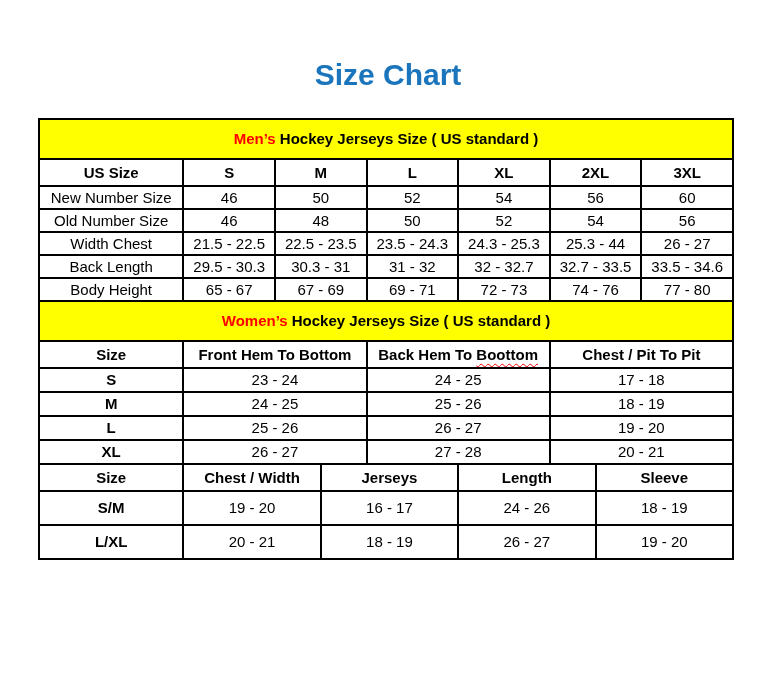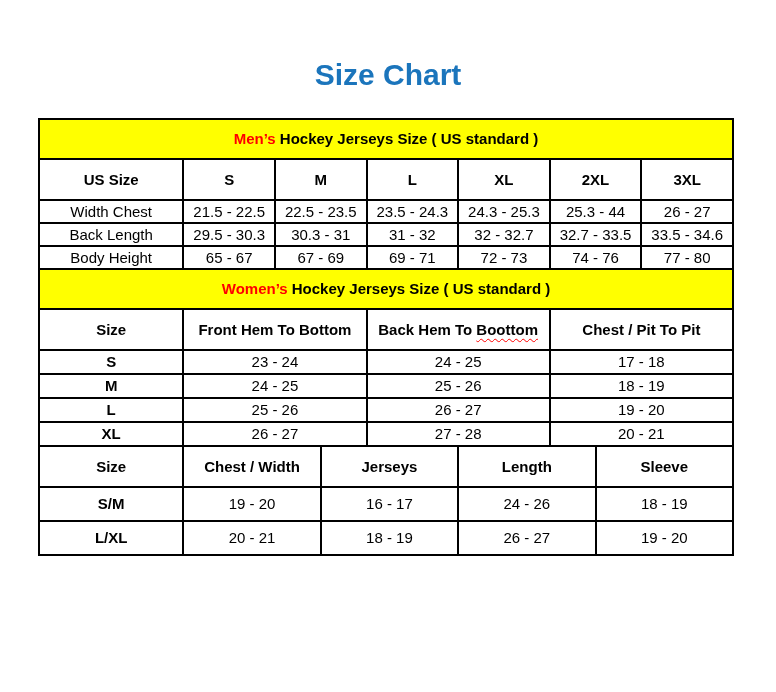--- a/index.html
+++ b/index.html
@@ -55,7 +55,7 @@
     height: 40px;
   }
   .band-accent { color: var(--accent-red); }
-  .header-row th { height: 41px; font-weight: 700; }
+  .header-row th { height: 27px; font-weight: 700; }
   .size-table tbody td { height: 23px; font-weight: 400; }
   .womens tbody td { height: 24px; }
   .youth tbody td { height: 34px; }

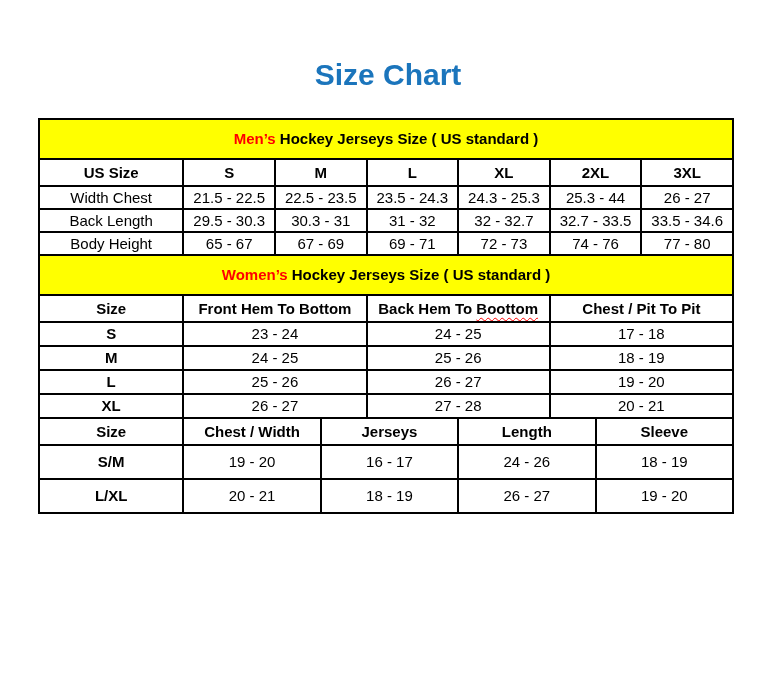--- a/index.html
+++ b/index.html
@@ -99,6 +99,15 @@
         </tr>
     </thead>
     <tbody>
+        <tr>
+          <td class="row-label">New Number Size</td>
+          <td>46</td>
+          <td>50</td>
+          <td>52</td>
+          <td>54</td>
+          <td>56</td>
+          <td>60</td>
+        </tr>
         <tr>
           <td class="row-label">Width Chest</td>
           <td>21.5 - 22.5</td>

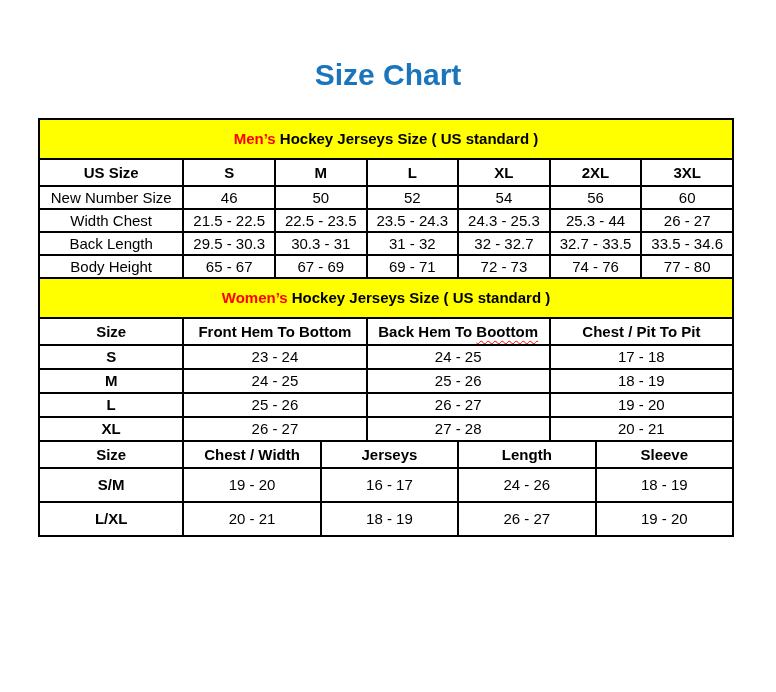--- a/index.html
+++ b/index.html
@@ -107,6 +107,15 @@
           <td>54</td>
           <td>56</td>
           <td>60</td>
+        </tr>
+        <tr>
+          <td class="row-label">Old Number Size</td>
+          <td>46</td>
+          <td>48</td>
+          <td>50</td>
+          <td>52</td>
+          <td>54</td>
+          <td>56</td>
         </tr>
         <tr>
           <td class="row-label">Width Chest</td>

